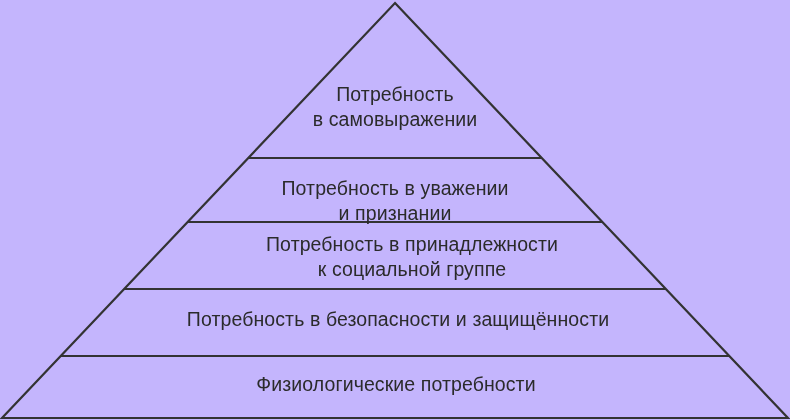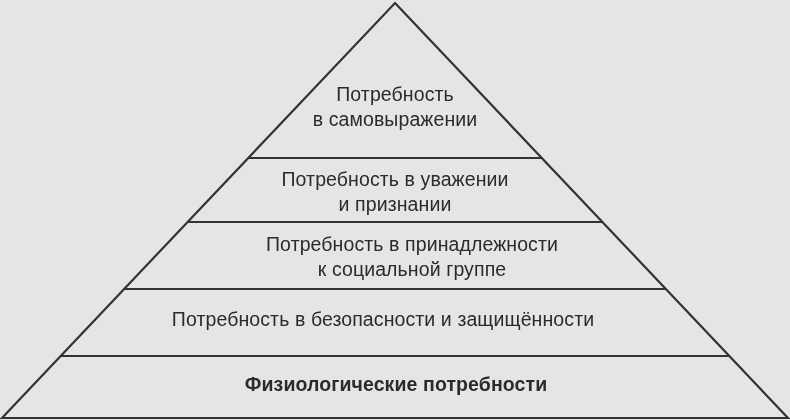--- a/index.html
+++ b/index.html
@@ -18,7 +18,7 @@
     position: relative;
     width: 790px;
     height: 420px;
-    background: #e5e5e5;
+    background: #c4b5fd;
   }
   #pyramid-svg {
     position: absolute;

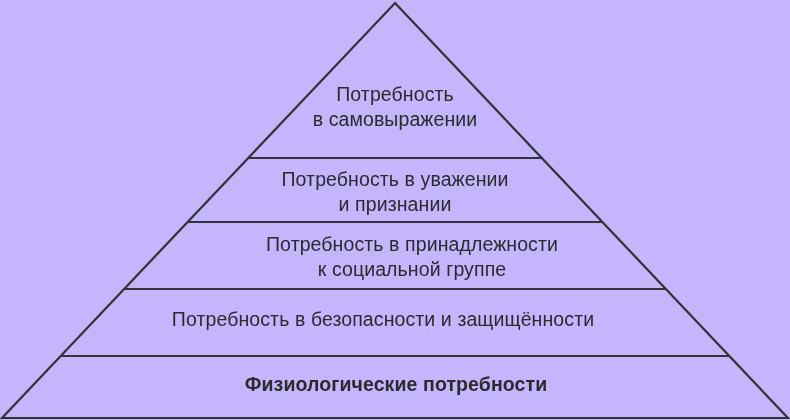--- a/index.html
+++ b/index.html
@@ -49,7 +49,7 @@
   
   #label-esteem {
     left: 175px;
-    top: 167px;
+    top: 176px;
     width: 440px;
   }
   

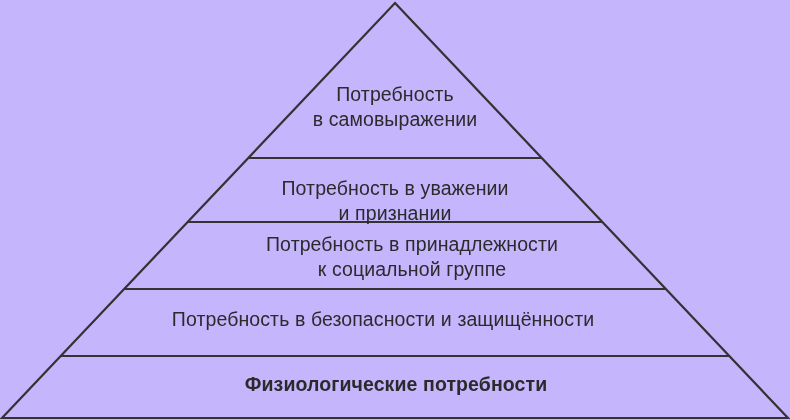--- a/index.html
+++ b/index.html
@@ -60,7 +60,7 @@
   }
   
   #label-safety {
-    left: 83px;
+    left: 98px;
     top: 307px;
     width: 600px;
   }

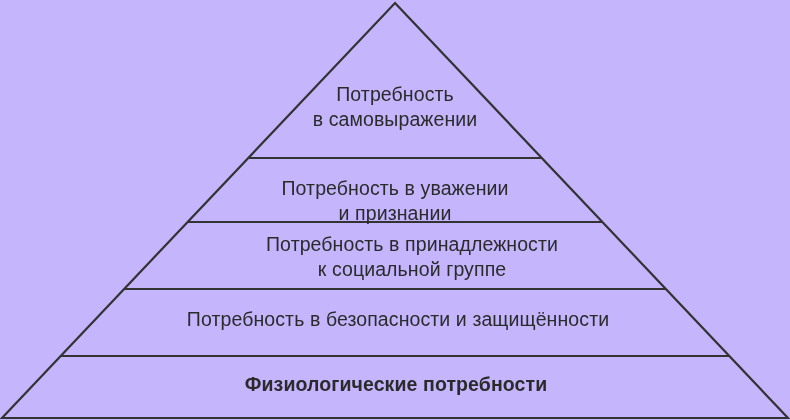--- a/index.html
+++ b/index.html
@@ -69,7 +69,6 @@
     left: 96px;
     top: 372px;
     width: 600px;
-    font-weight: bold;
   }
 </style>
 </head>

